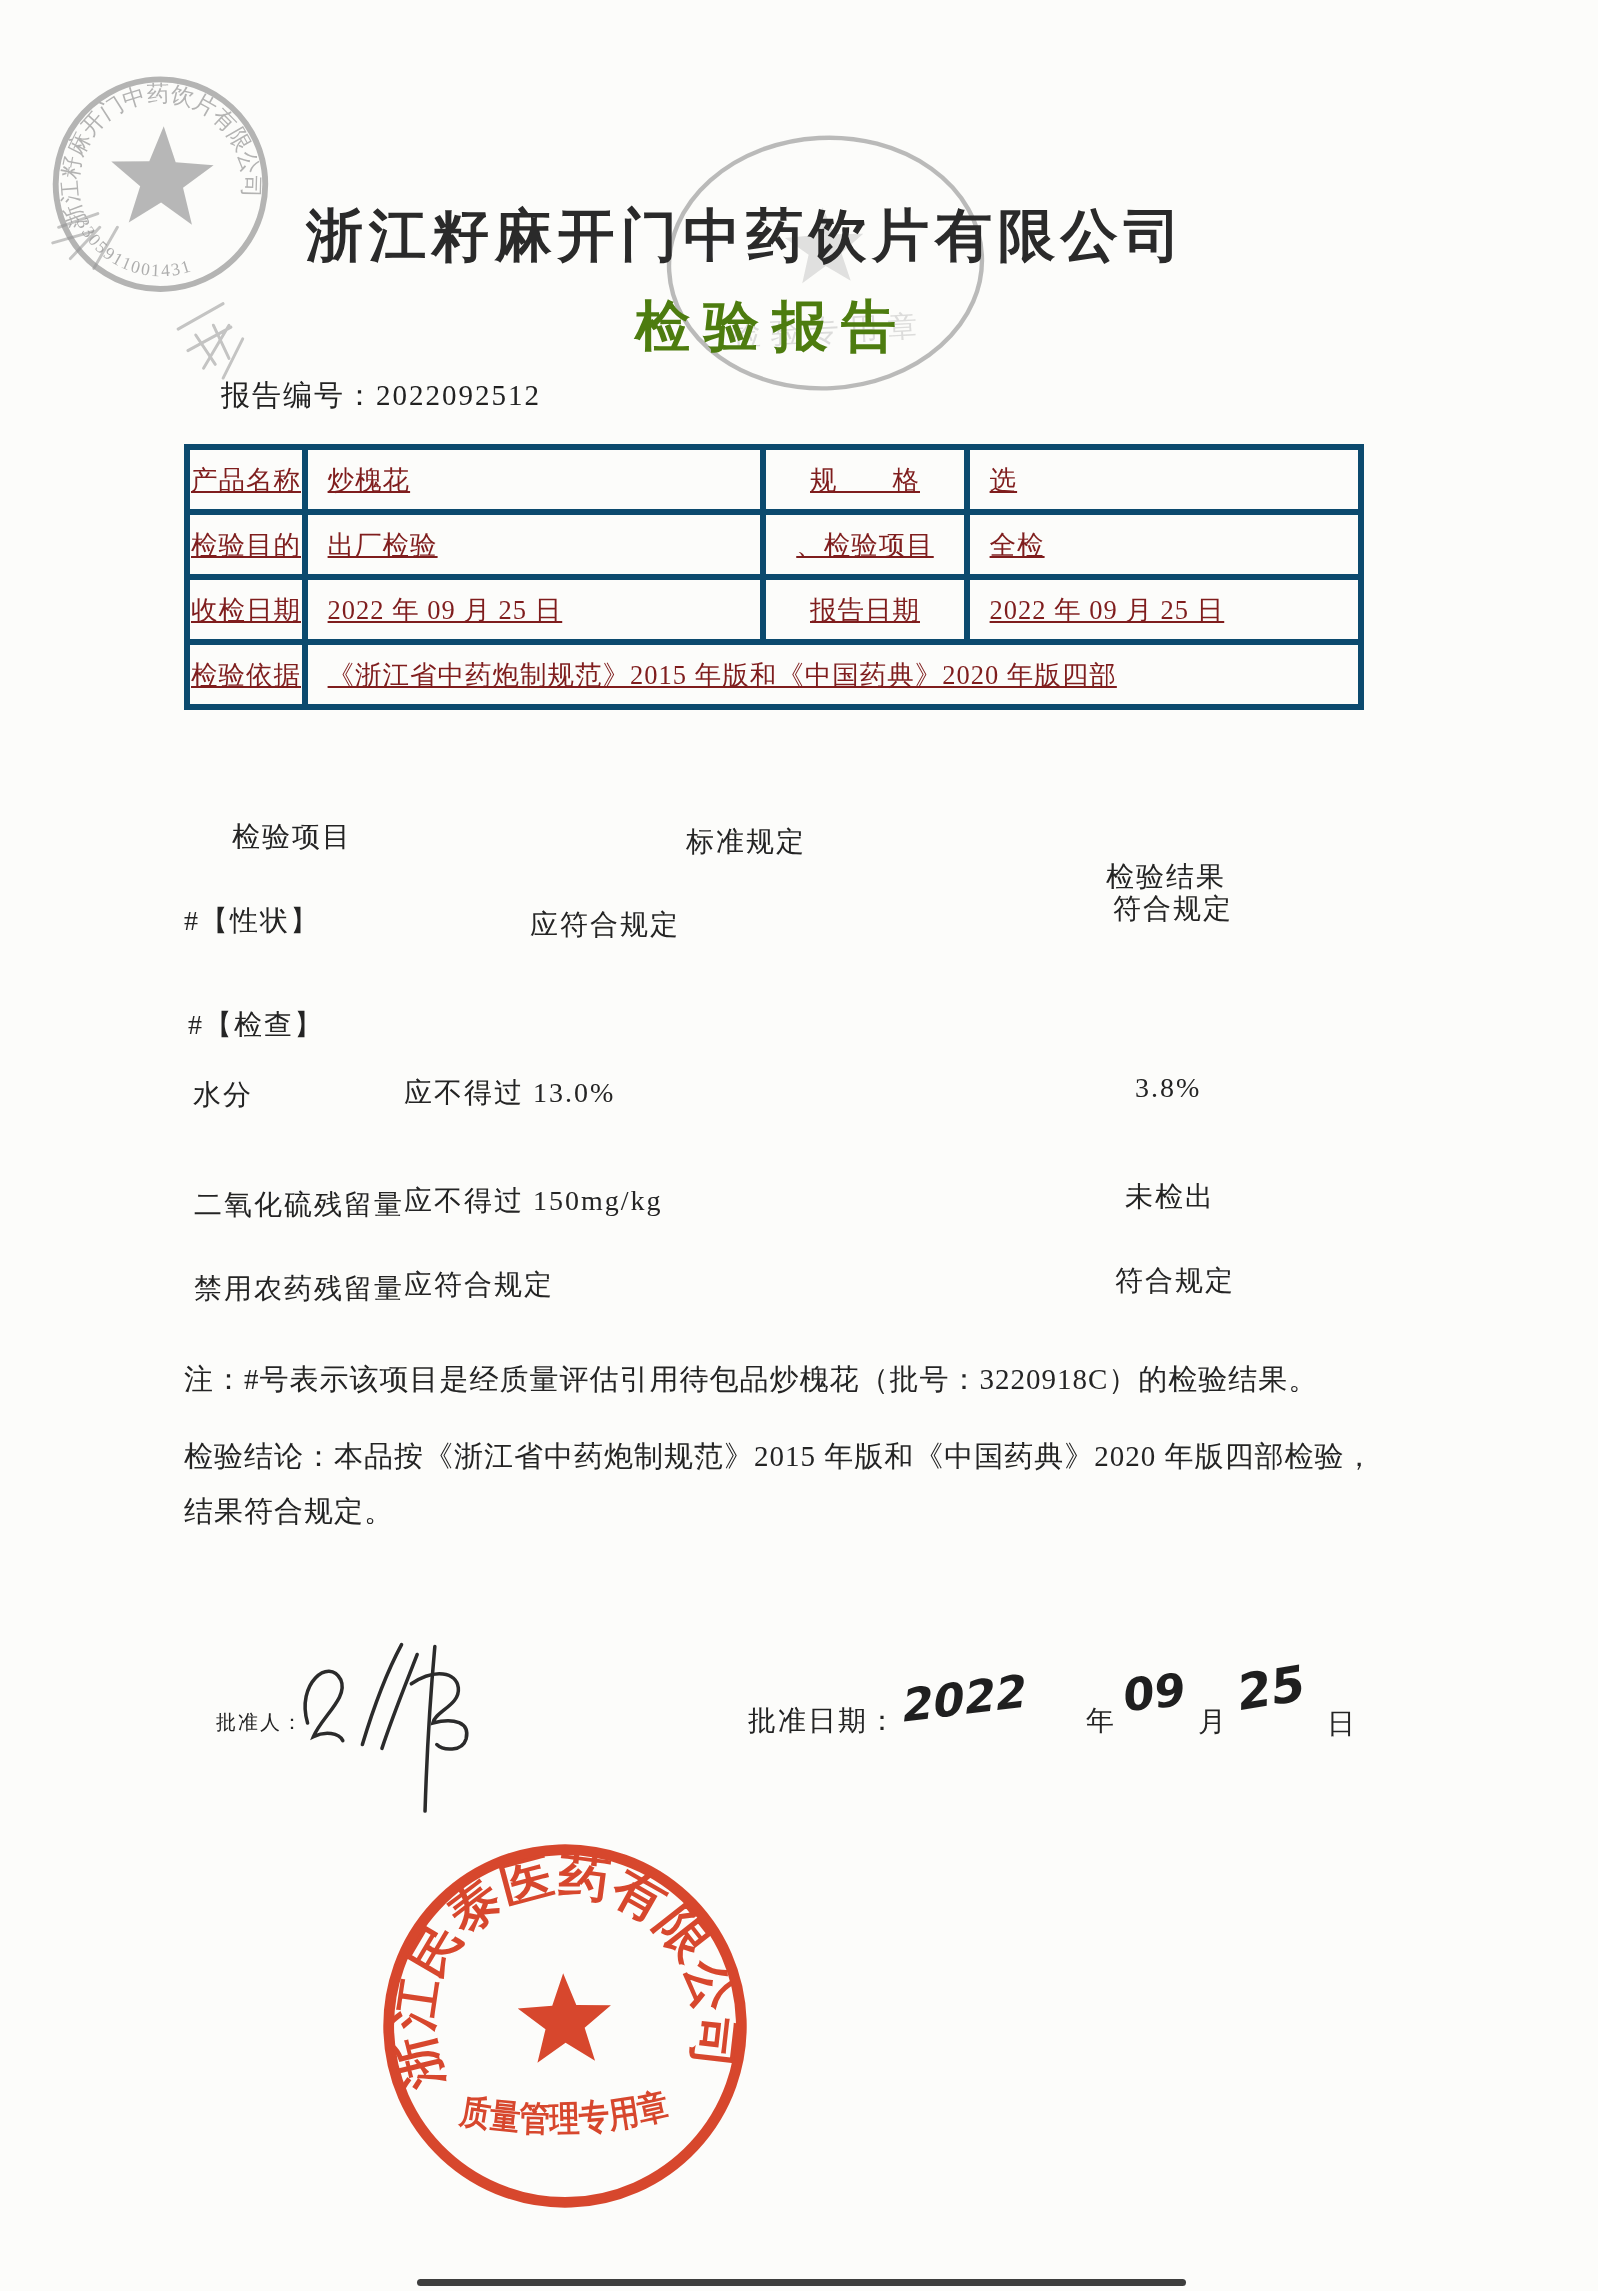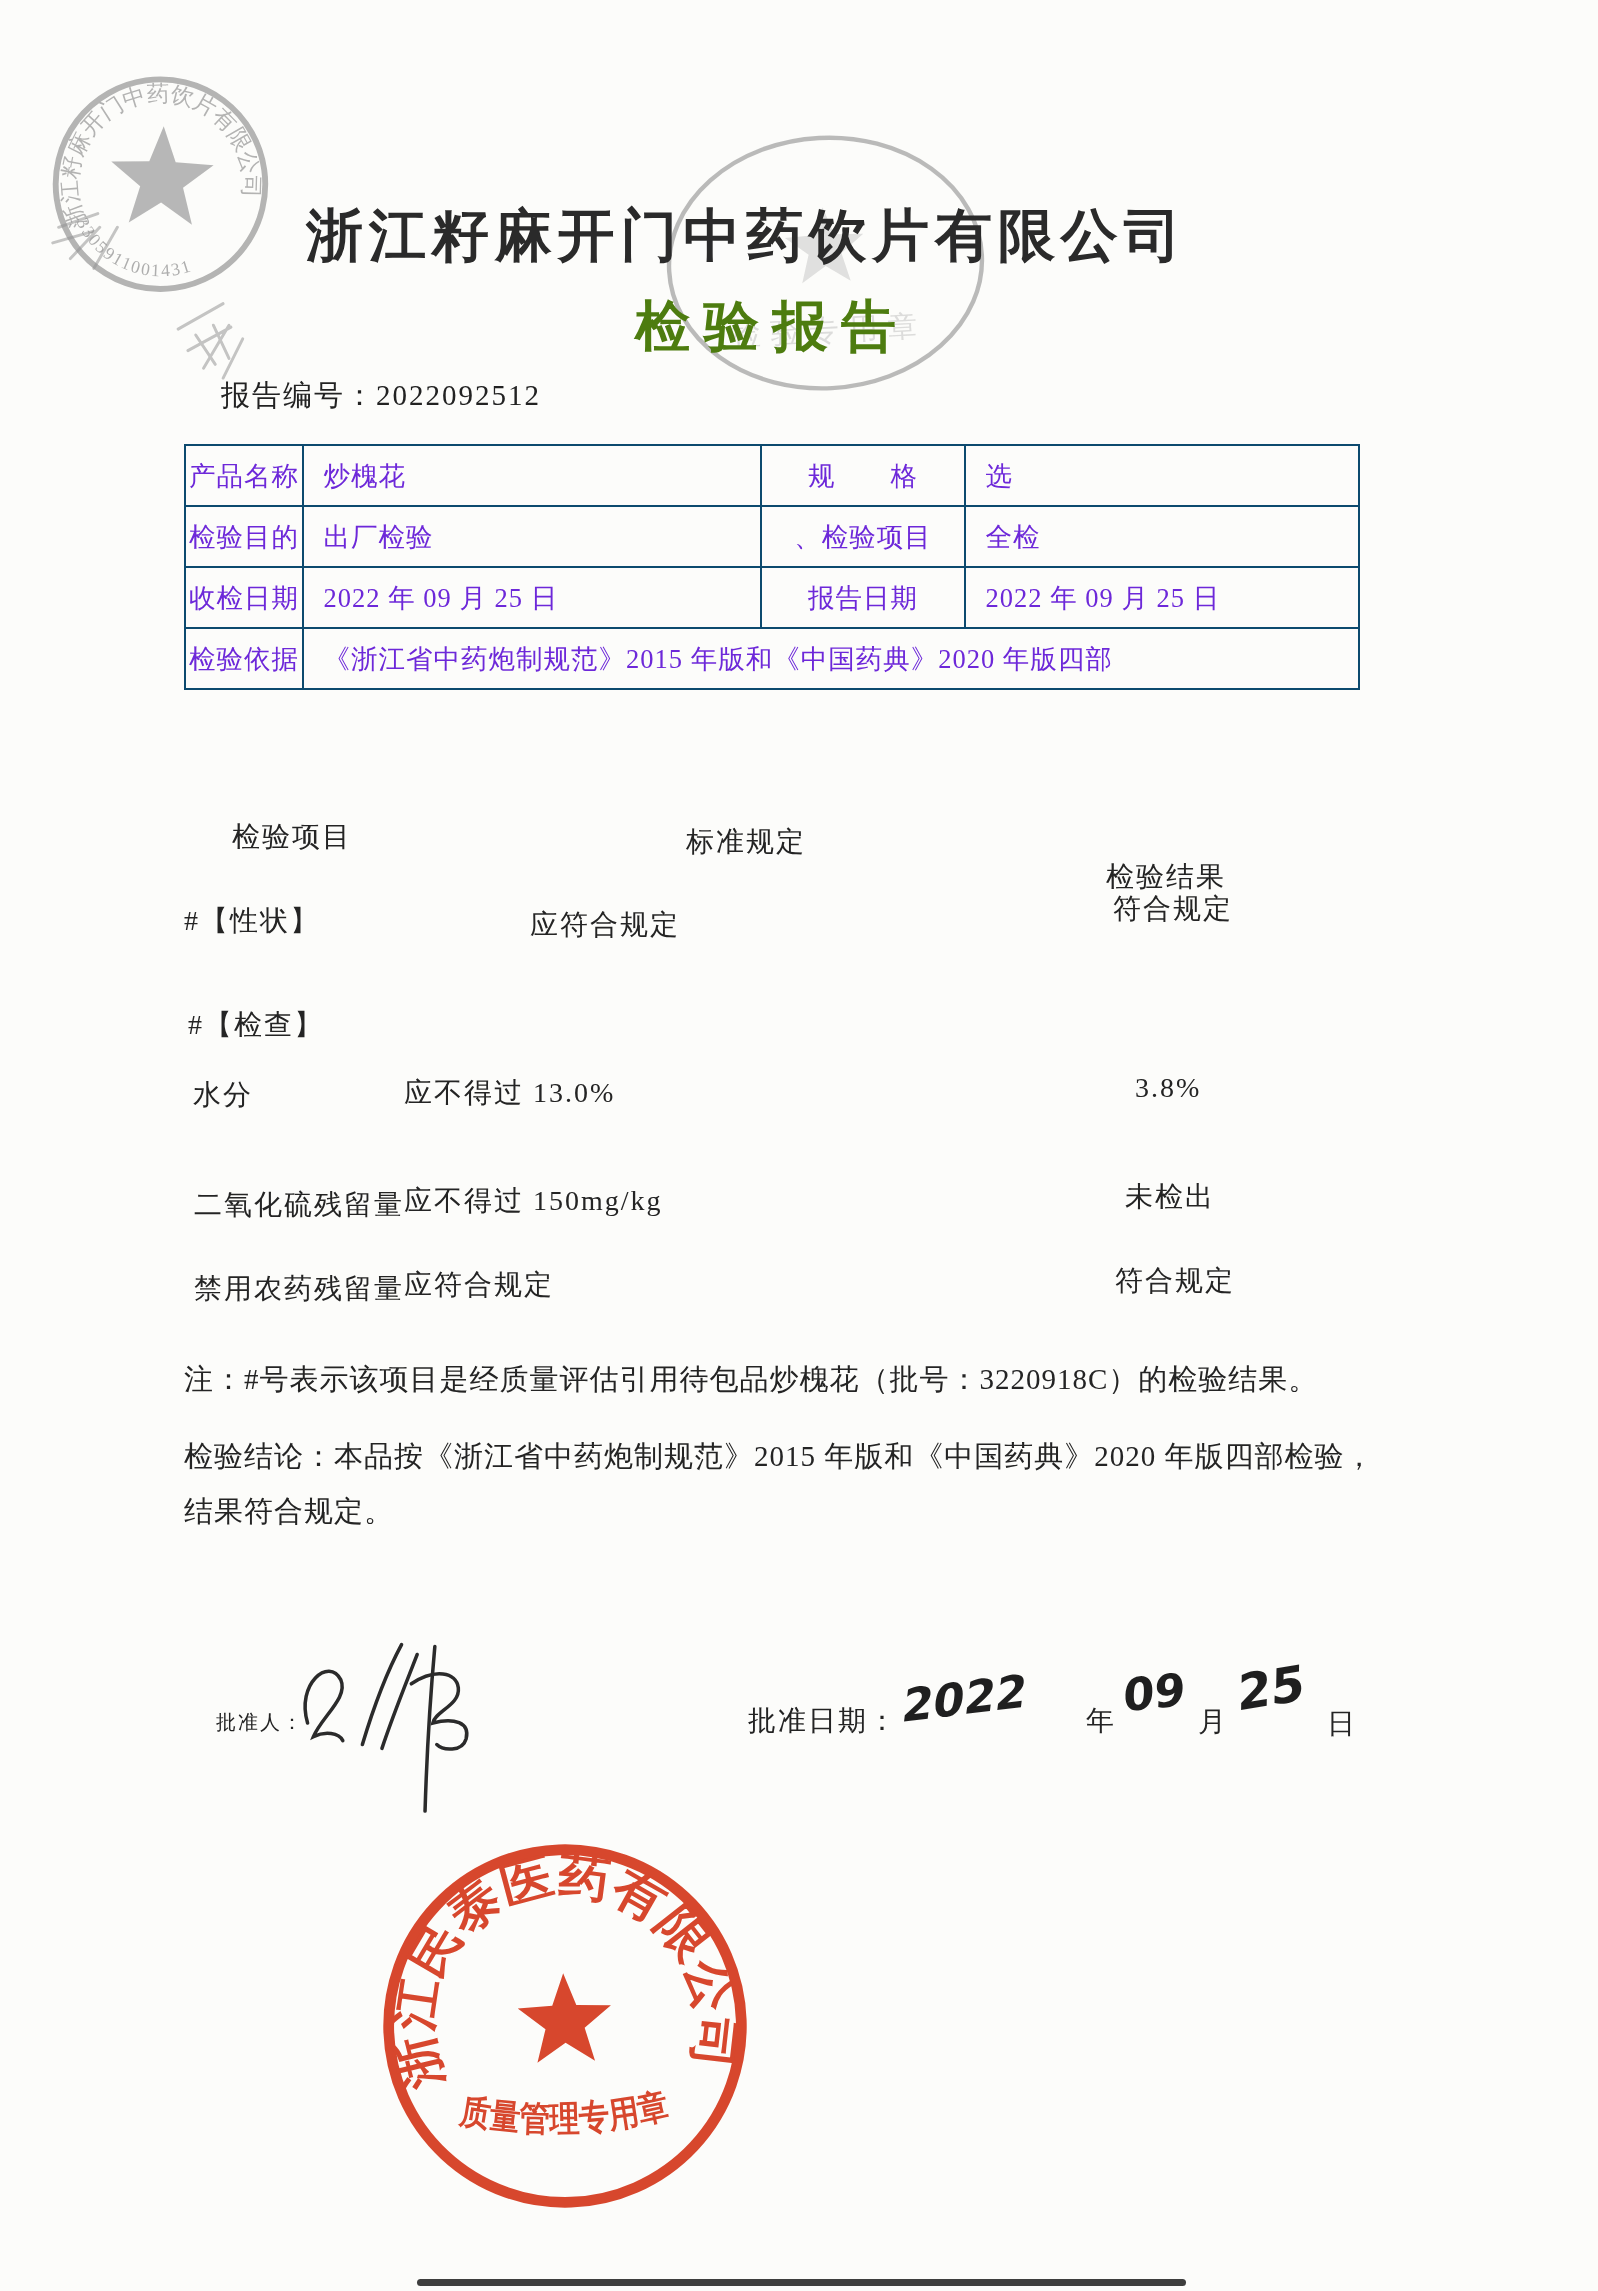--- a/index.html
+++ b/index.html
@@ -37,9 +37,9 @@
     border-collapse:collapse;table-layout:fixed;width:1173px;
   }
   #info-table td{
-    border:2px solid #0c4a6e;height:57px;
-    font-size:26.5px;letter-spacing:1px;color:#6d28d9;
-    overflow:hidden;white-space:nowrap;
+    border:6px solid #0c4a6e;height:57px;
+    font-size:26.5px;letter-spacing:1px;color:#7f1d1d;
+    overflow:hidden;white-space:nowrap;text-decoration:underline;
   }
   #info-table td.lbl{text-align:center;}
   #info-table td.val{padding-left:19.6px;}

